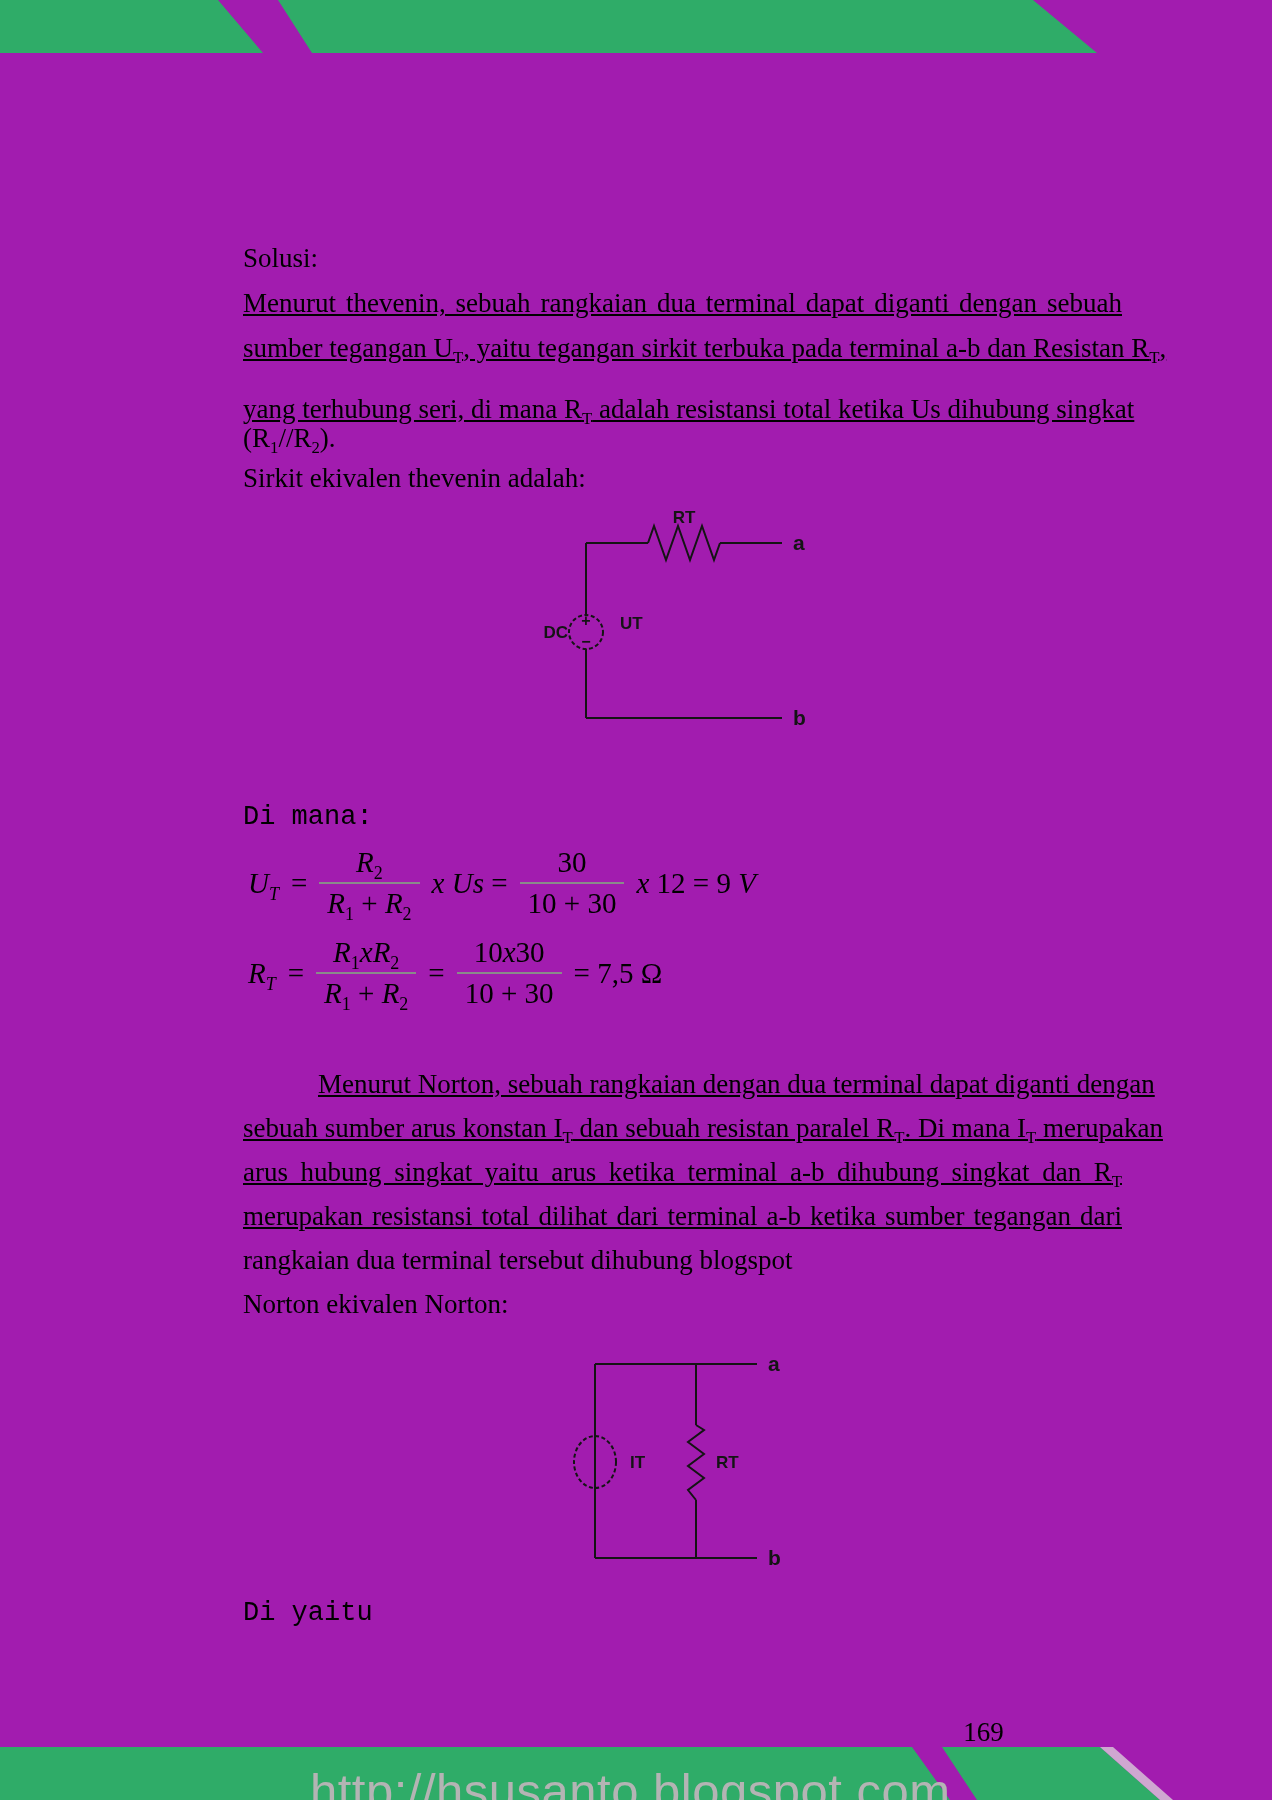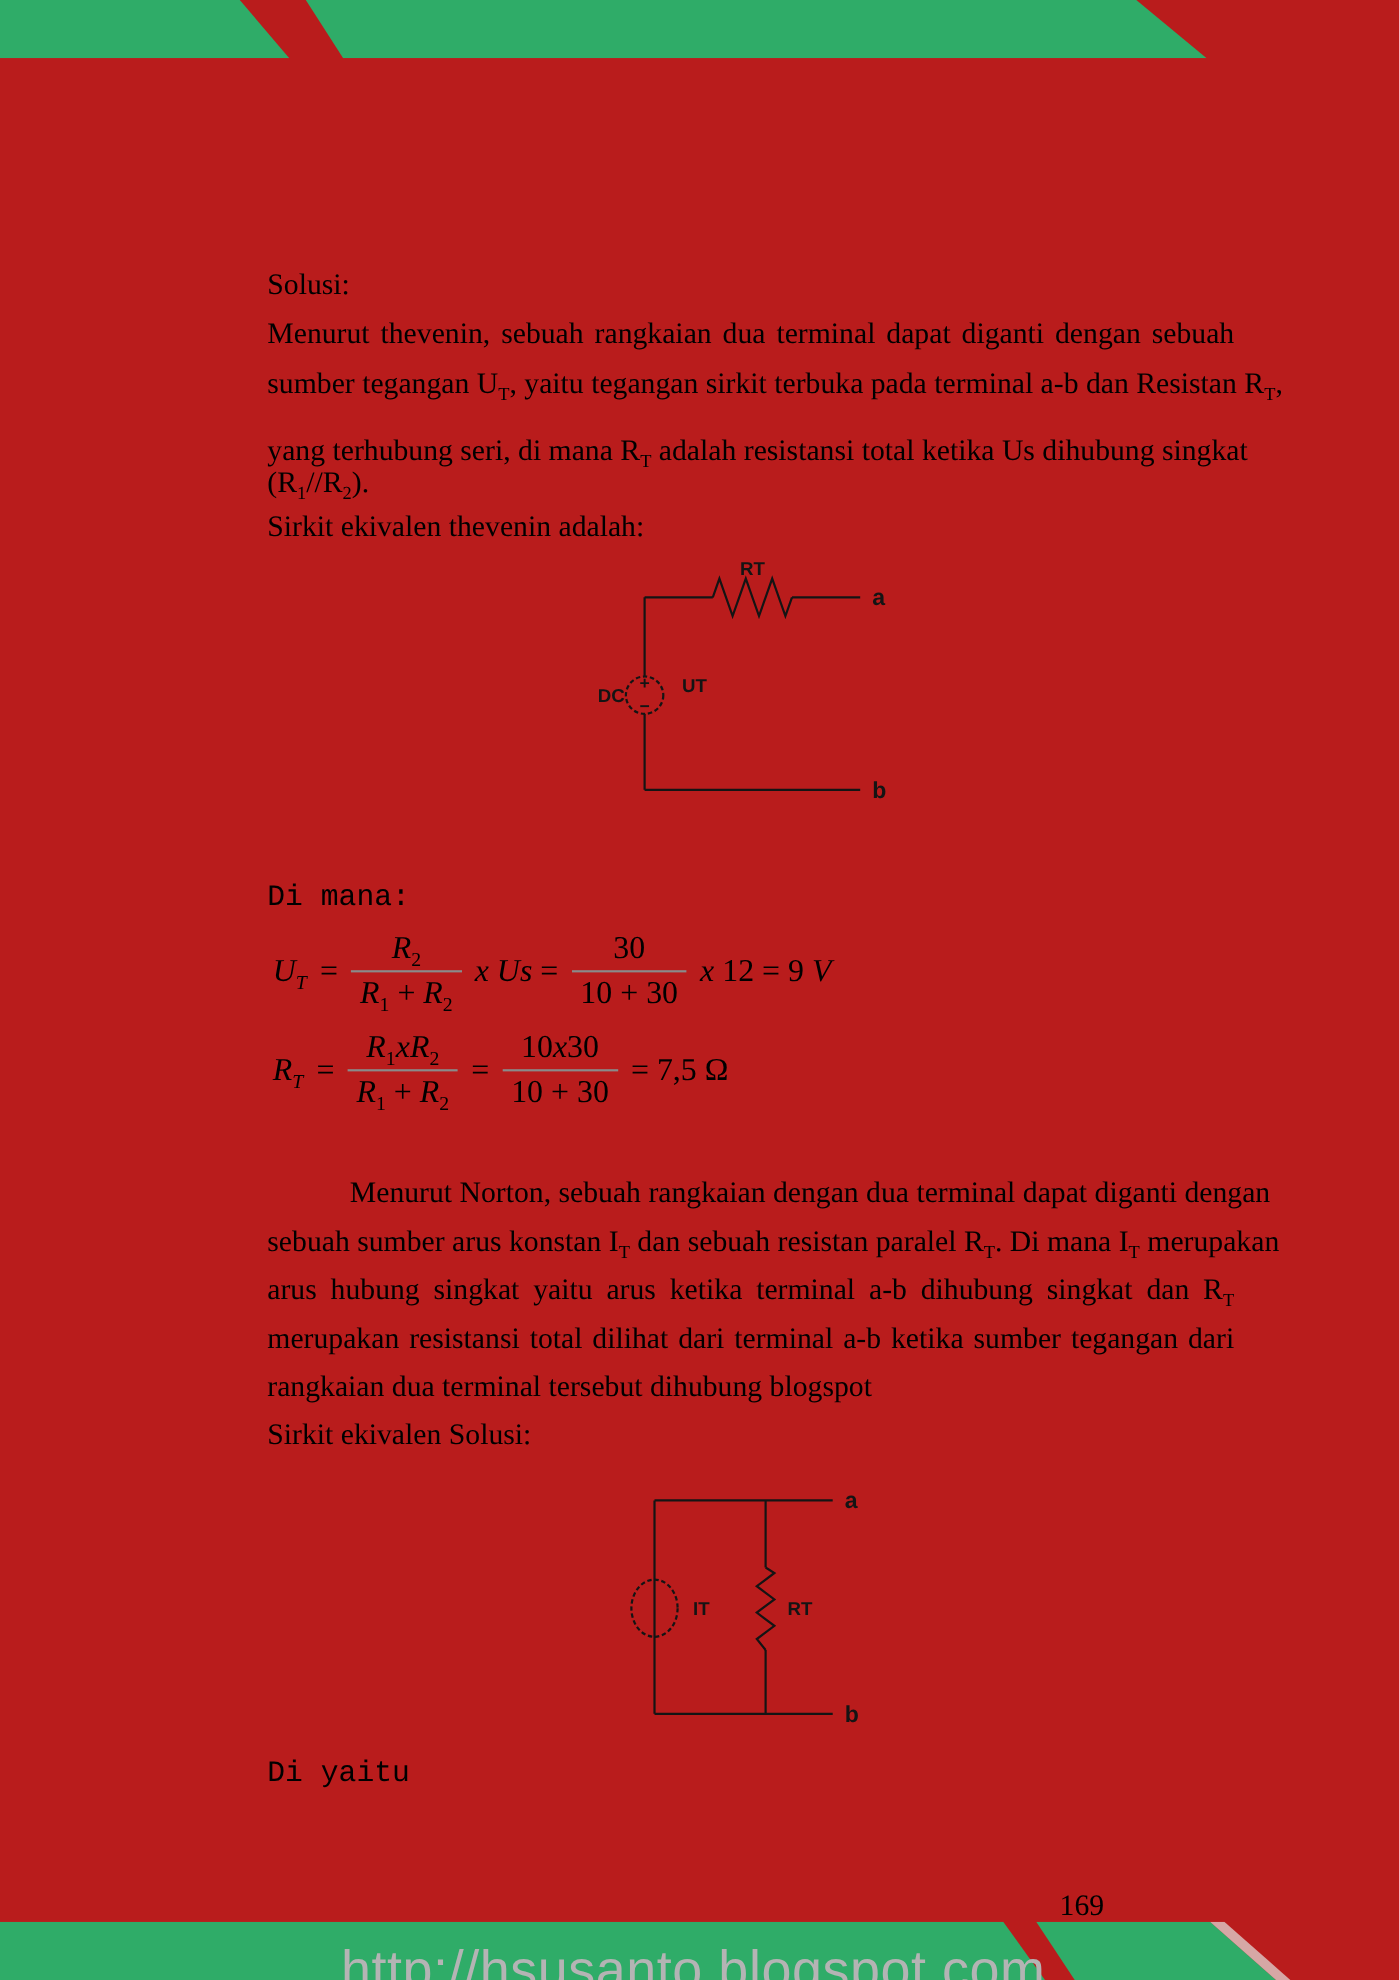--- a/index.html
+++ b/index.html
@@ -7,7 +7,7 @@
     position:relative;
     width:1272px;height:1800px;
     overflow:hidden;
-    background:#b91c1c;
+    background:#a21caf;
     font-family:"Liberation Serif", serif;
     color:#000;
   }

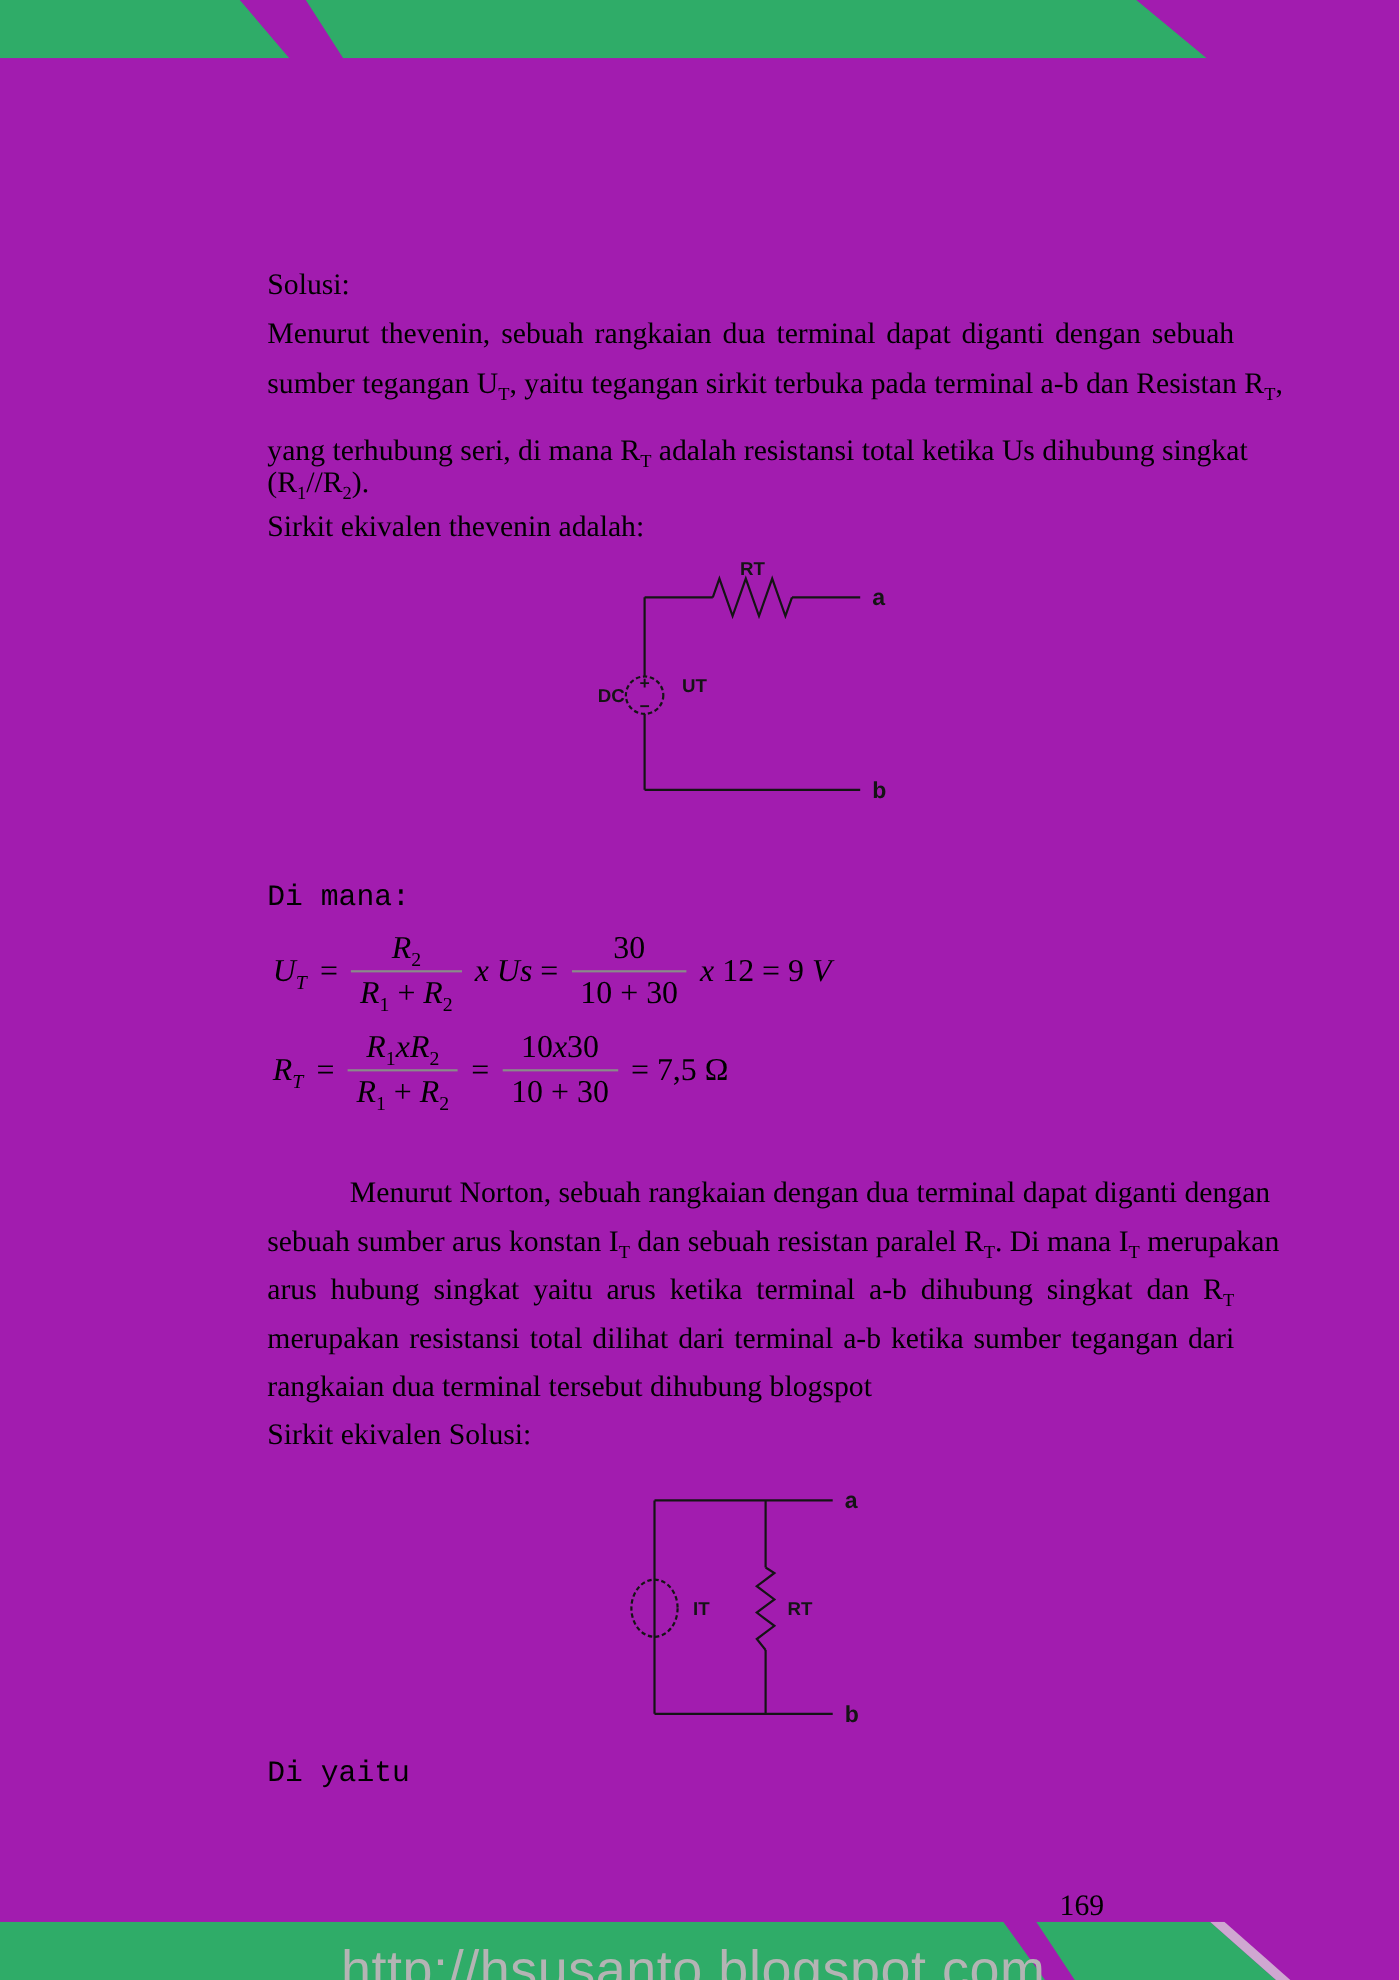--- a/index.html
+++ b/index.html
@@ -18,7 +18,7 @@
     position:absolute;left:243px;width:879px;height:45px;
     line-height:45px;font-size:27px;white-space:nowrap;z-index:2;
   }
-  .just{text-align:justify;text-align-last:justify;}
+  .just{text-align:justify;text-align-last:justify;text-decoration:underline;}
   .indent{padding-left:75px;width:804px;}
   sub{font-size:0.62em;line-height:0;}
   .circuit{position:absolute;z-index:2;}

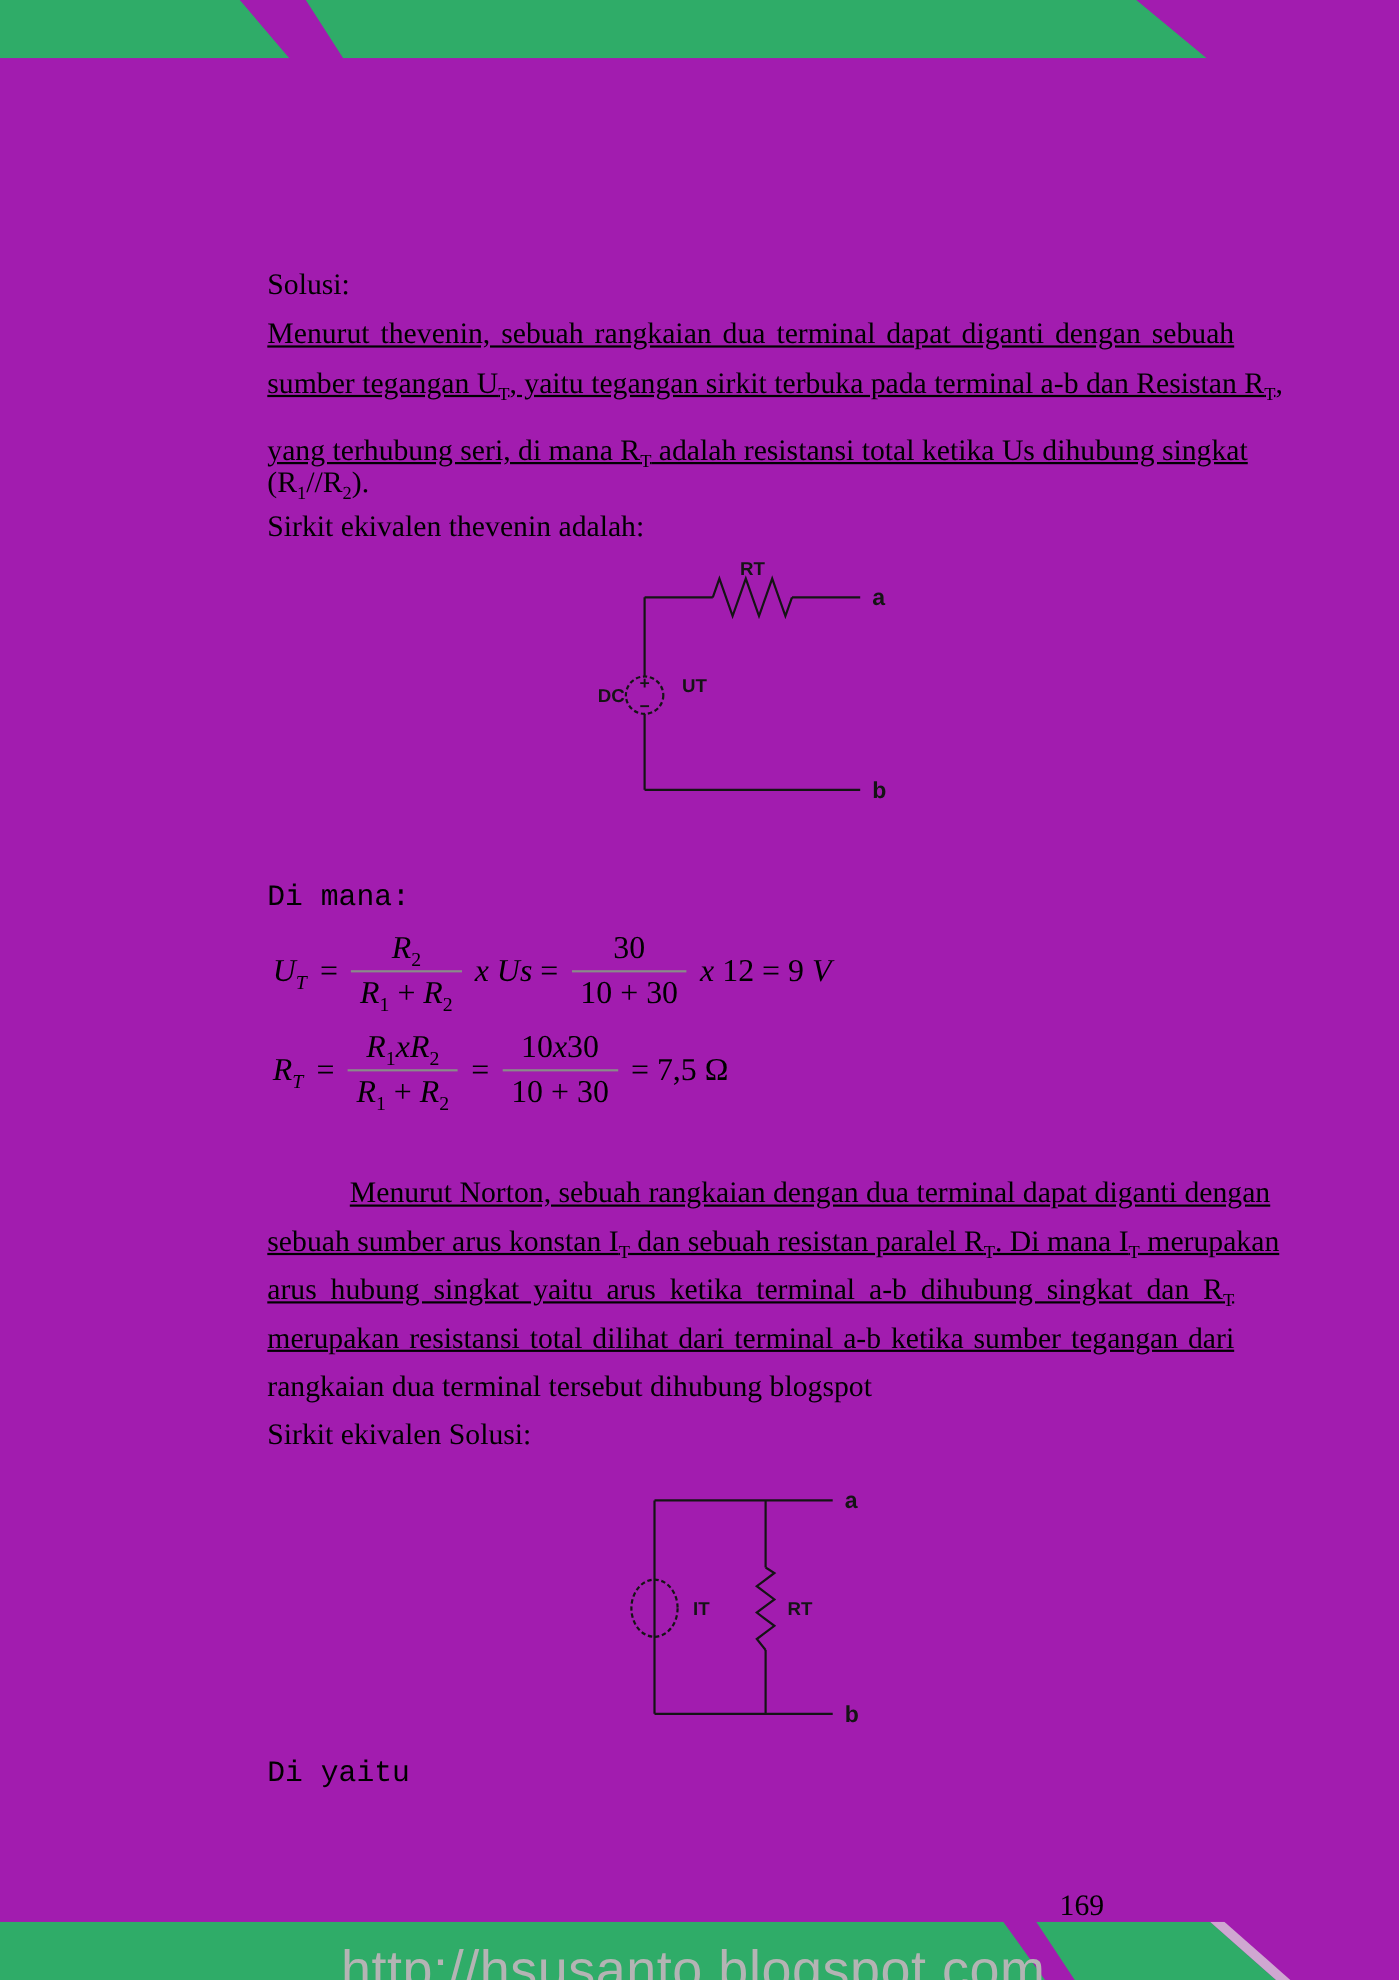--- a/index.html
+++ b/index.html
@@ -120,7 +120,7 @@
   <div class="line just" style="top:1150px">arus hubung singkat yaitu arus ketika terminal a-b dihubung singkat dan R<sub>T</sub></div>
   <div class="line just" style="top:1194px">merupakan resistansi total dilihat dari terminal a-b ketika sumber tegangan dari</div>
   <div class="line" style="top:1238px">rangkaian dua terminal tersebut dihubung blogspot</div>
-  <div class="line" style="top:1282px">Sirkit ekivalen Solusi:</div>
+  <div class="line" style="top:1282px">Norton ekivalen Norton:</div>
 
   <svg class="circuit" style="left:540px;top:1340px" width="290" height="235" viewBox="0 0 290 235">
     <path d="M55,24 H217"></path>

